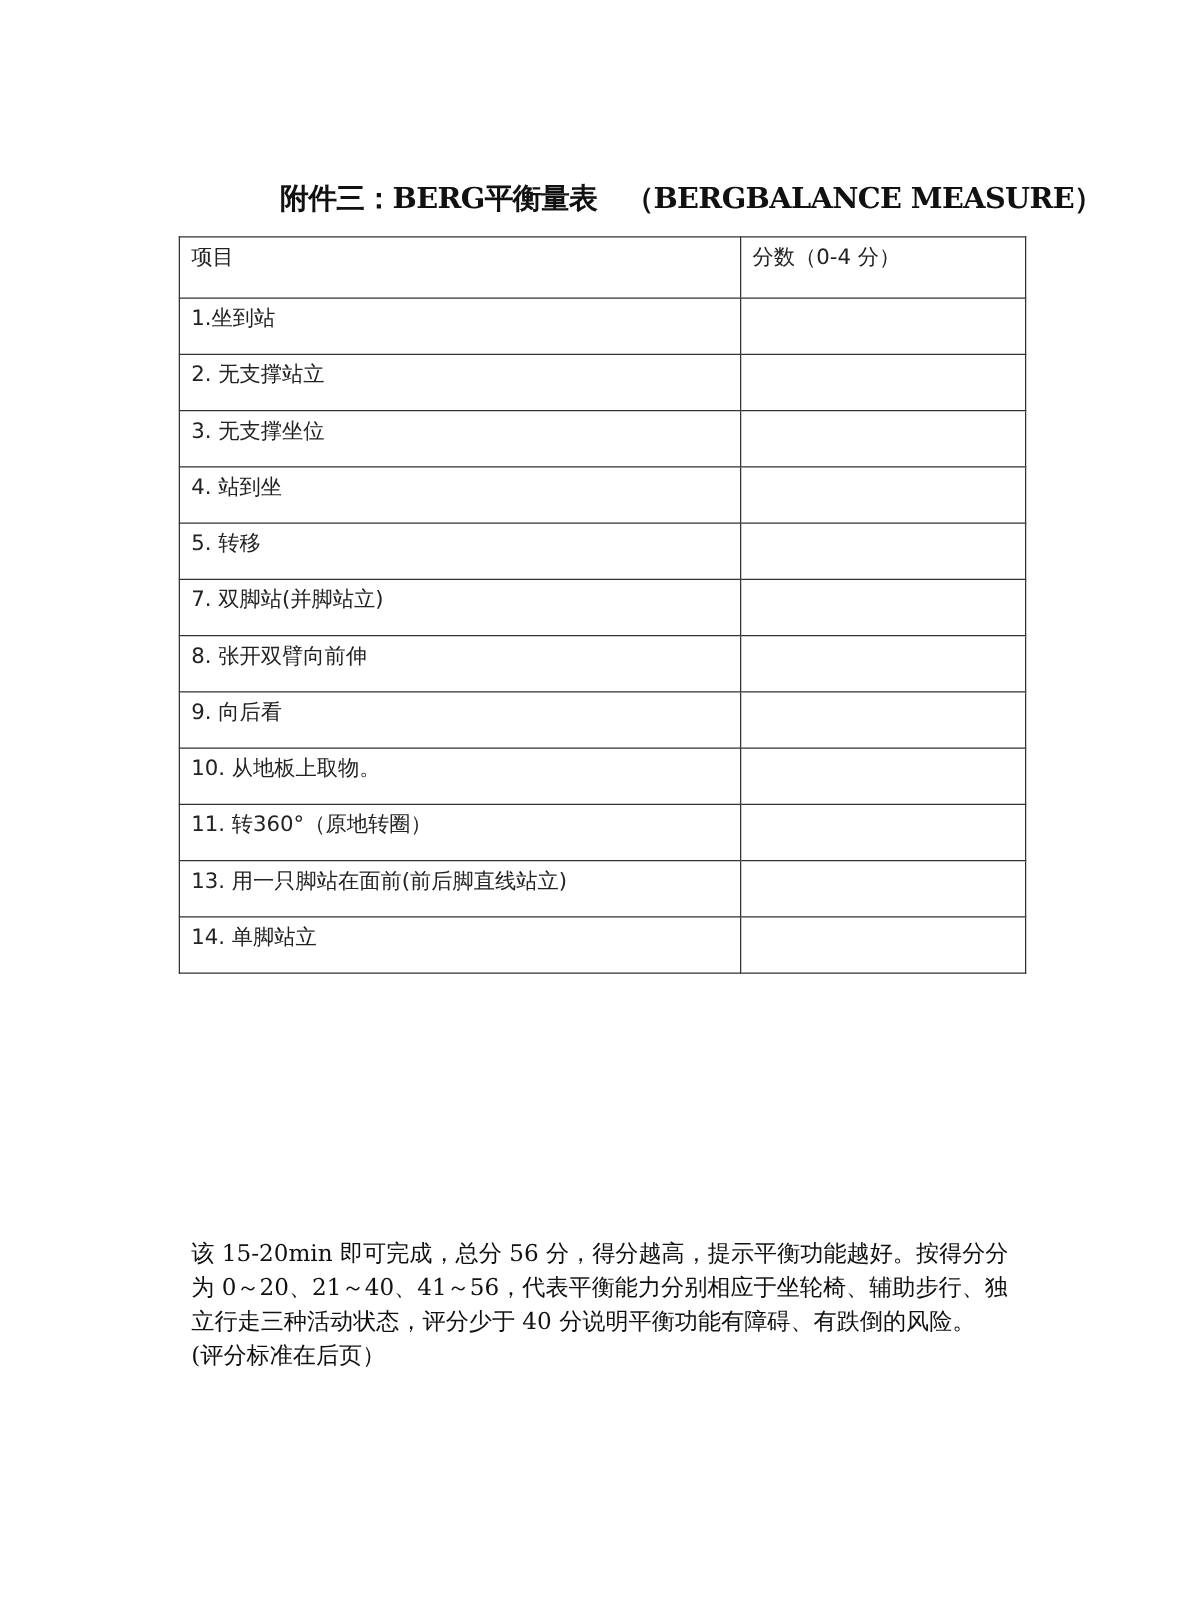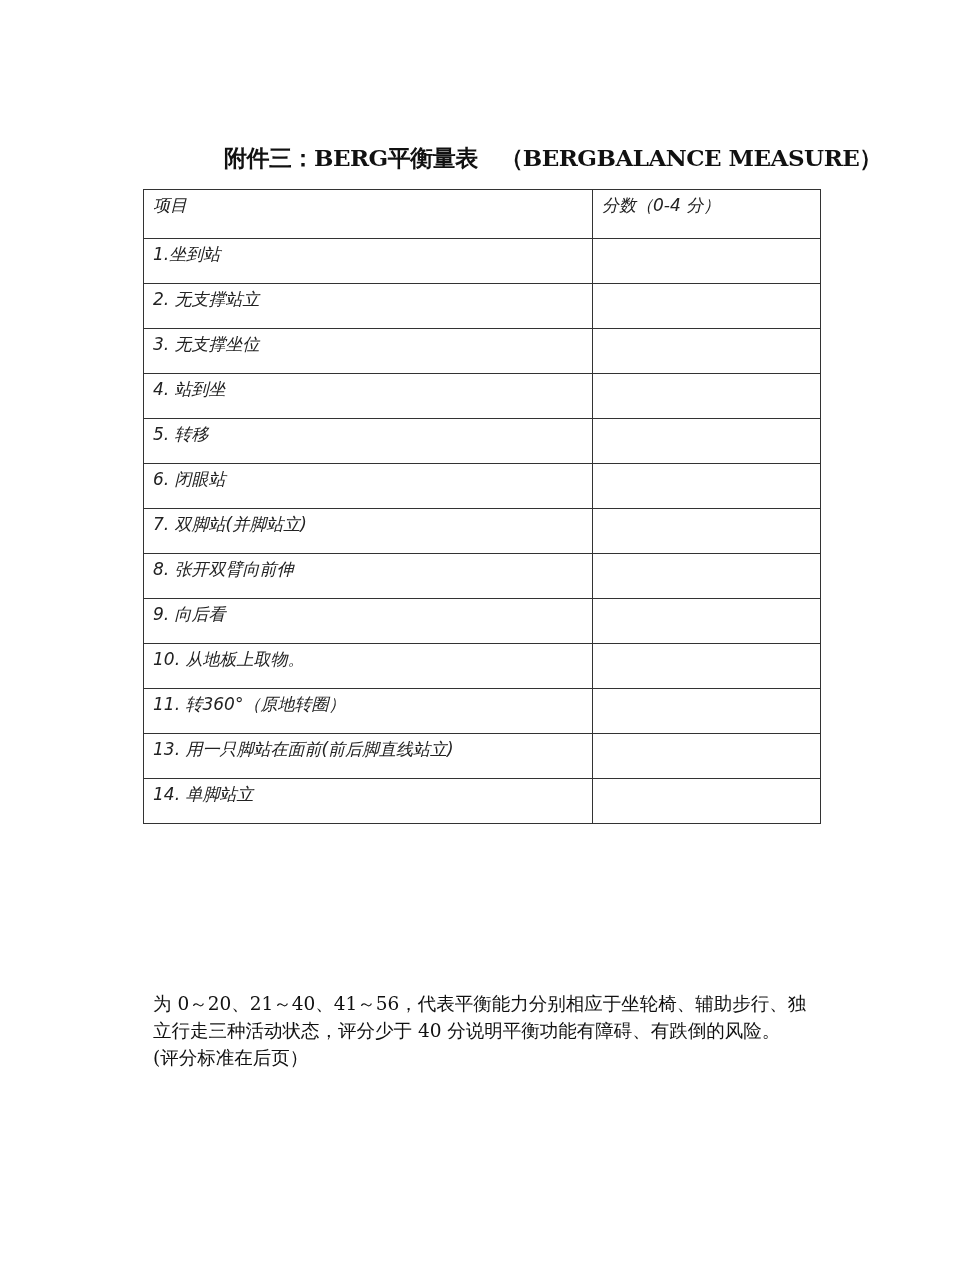--- a/index.html
+++ b/index.html
@@ -16,7 +16,7 @@
     }
     table.berg td {
       border: 1.5px solid #333; height: 45px; padding: 0 0 0 9px;
-      vertical-align: top; padding-top: 4px; box-sizing: border-box; font-style: italic;
+      vertical-align: top; padding-top: 4px; box-sizing: border-box;
     }
     table.berg col.c1 { width: 449px; }
     table.berg col.c2 { width: 228px; }

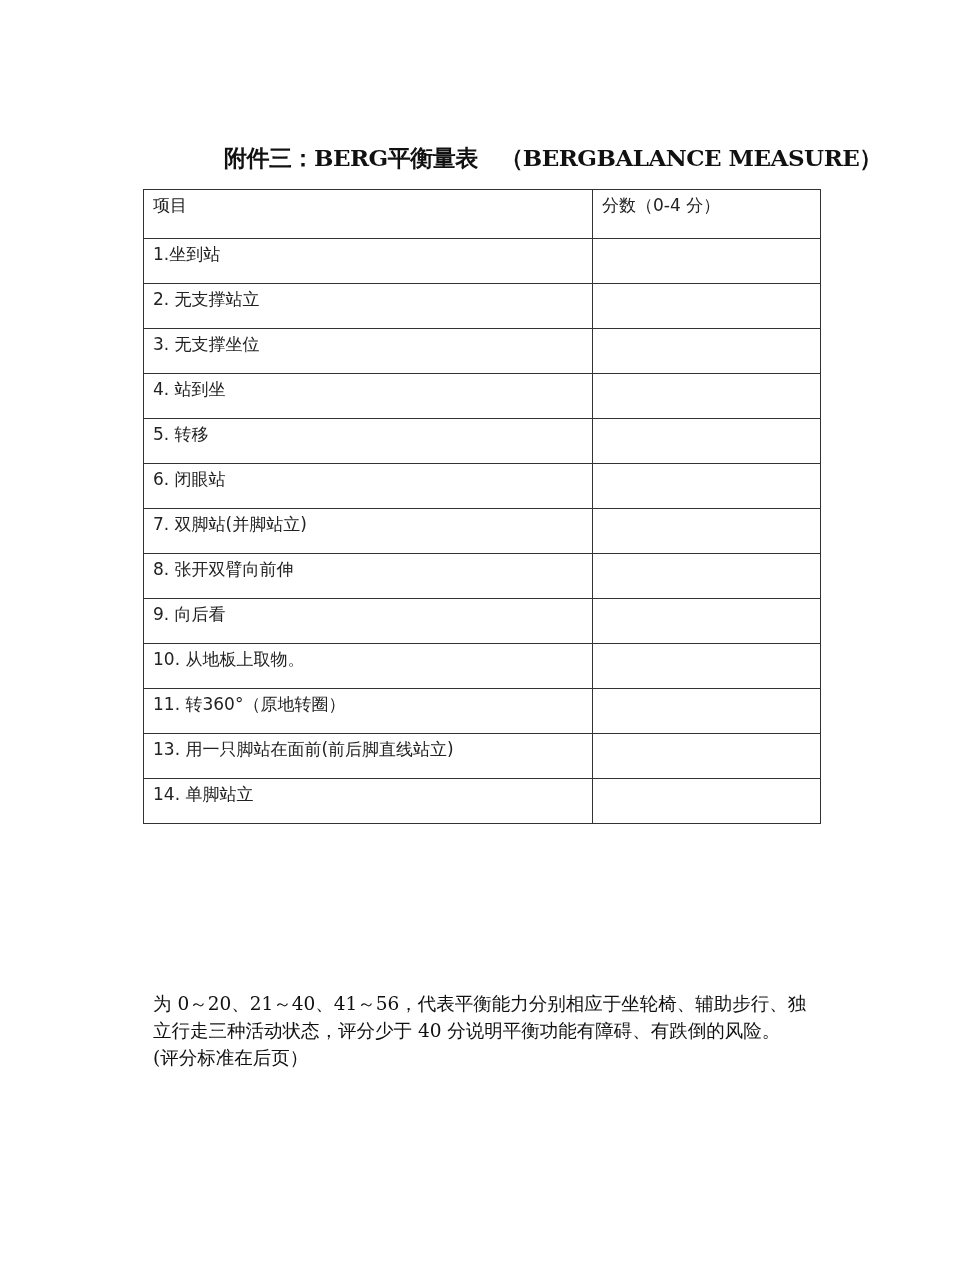--- a/index.html
+++ b/index.html
@@ -63,10 +63,6 @@
     <td></td>
   </tr>
   <tr>
-    <td>6.  闭眼站</td>
-    <td></td>
-  </tr>
-  <tr>
     <td>7.  双脚站(并脚站立)</td>
     <td></td>
   </tr>

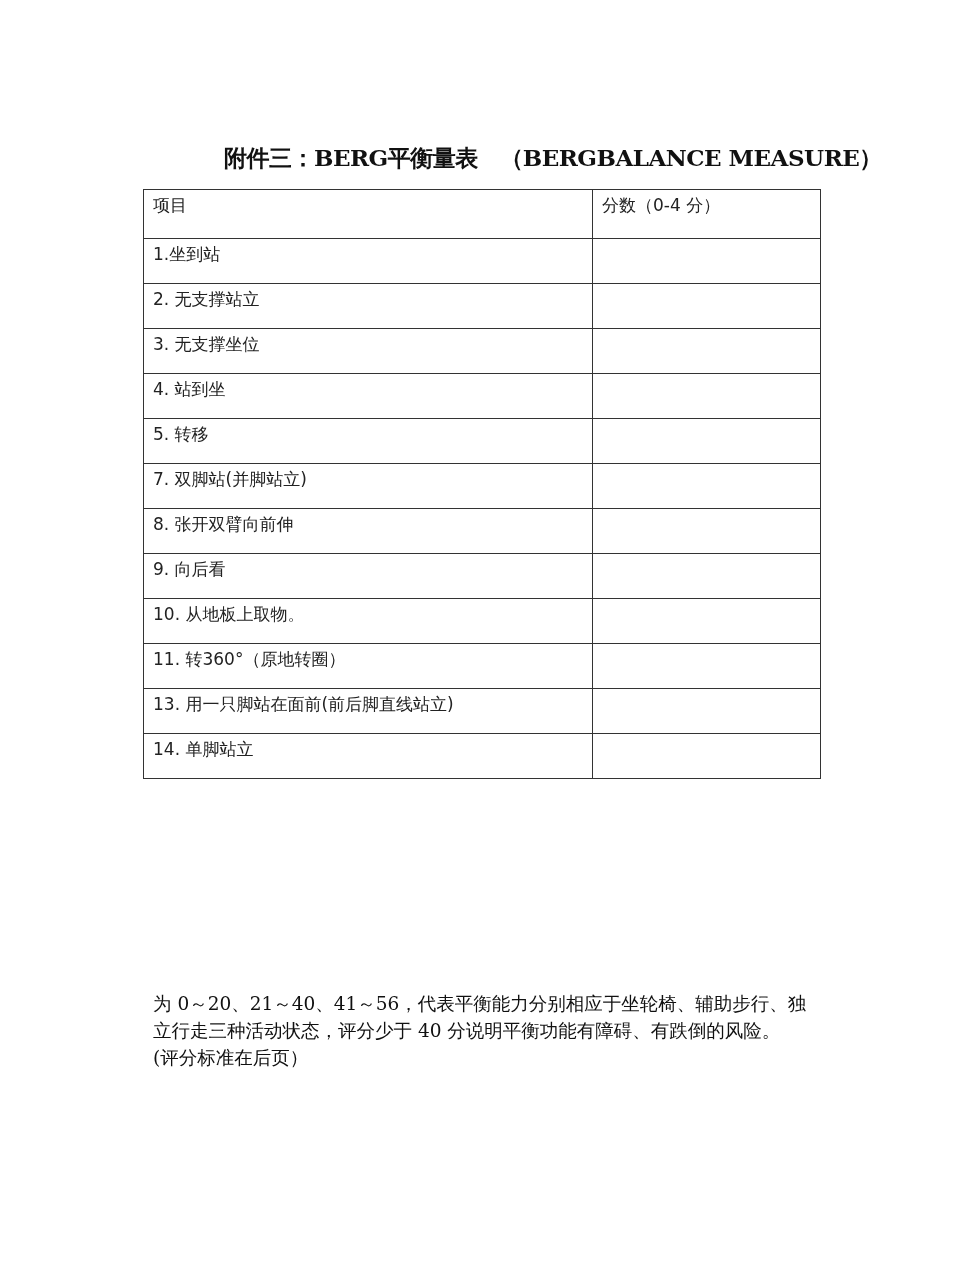--- a/index.html
+++ b/index.html
@@ -94,6 +94,7 @@
   </table>
 
 <div class="note">
+  <p>该 15-20min 即可完成，总分 56 分，得分越高，提示平衡功能越好。按得分分</p>
   <p>为 0～20、21～40、41～56，代表平衡能力分别相应于坐轮椅、辅助步行、独</p>
   <p>立行走三种活动状态，评分少于 40 分说明平衡功能有障碍、有跌倒的风险。</p>
   <p>(评分标准在后页）</p>

